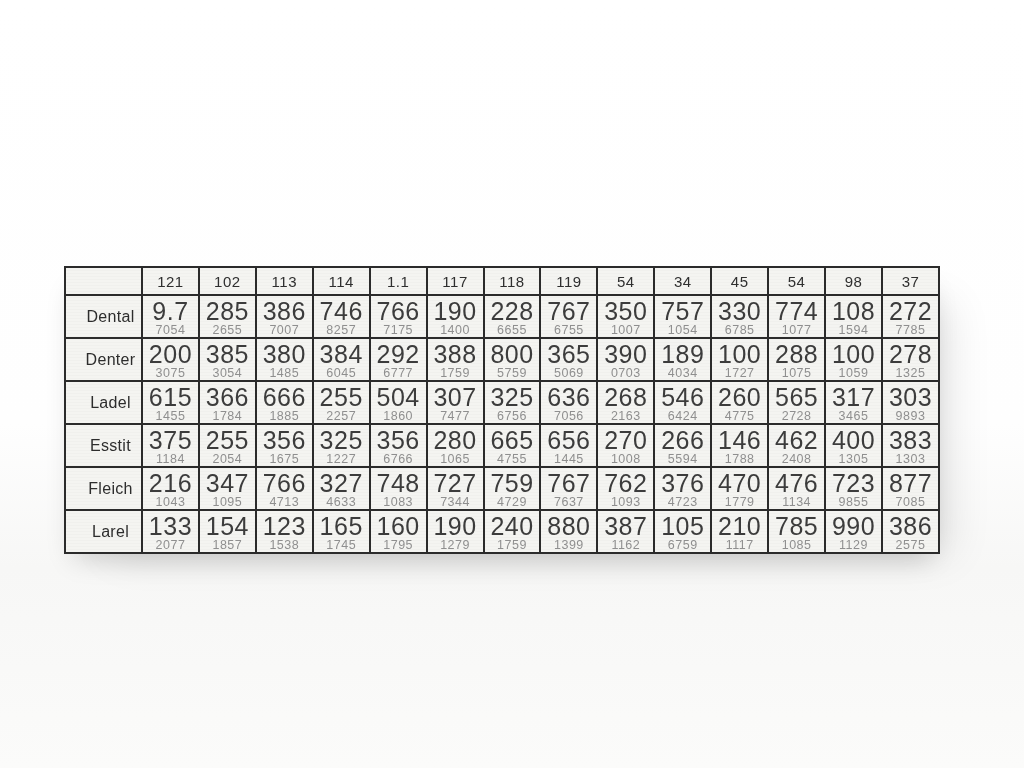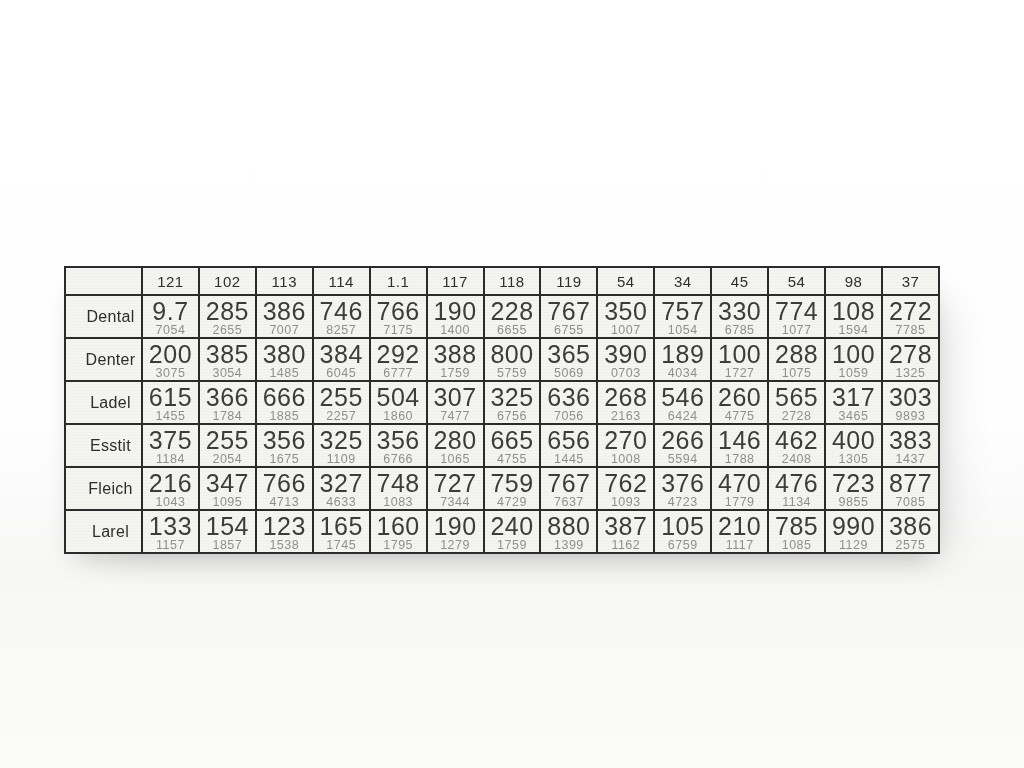--- a/index.html
+++ b/index.html
@@ -296,7 +296,7 @@
           </td>
           <td class="data-cell">
             <div class="cell-main">325</div>
-            <div class="cell-sub">1109</div>
+            <div class="cell-sub">1227</div>
           </td>
           <td class="data-cell">
             <div class="cell-main">356</div>

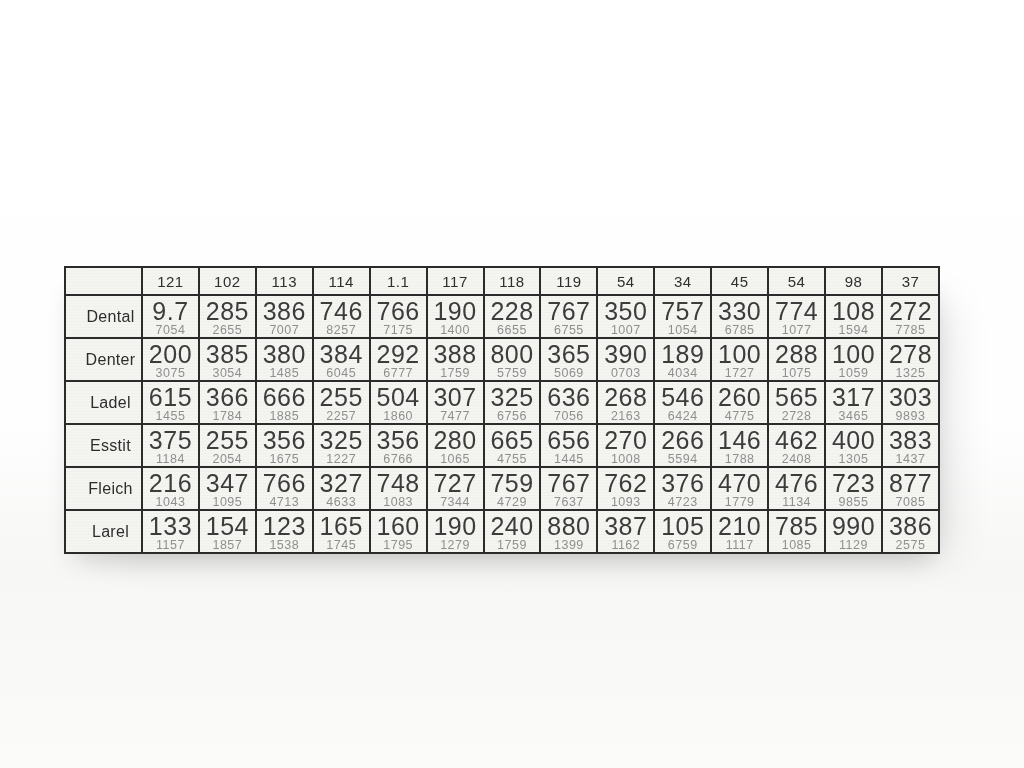--- a/index.html
+++ b/index.html
@@ -336,7 +336,7 @@
           </td>
           <td class="data-cell">
             <div class="cell-main">383</div>
-            <div class="cell-sub">1437</div>
+            <div class="cell-sub">1303</div>
           </td>
         </tr>
         <tr class="data-row">

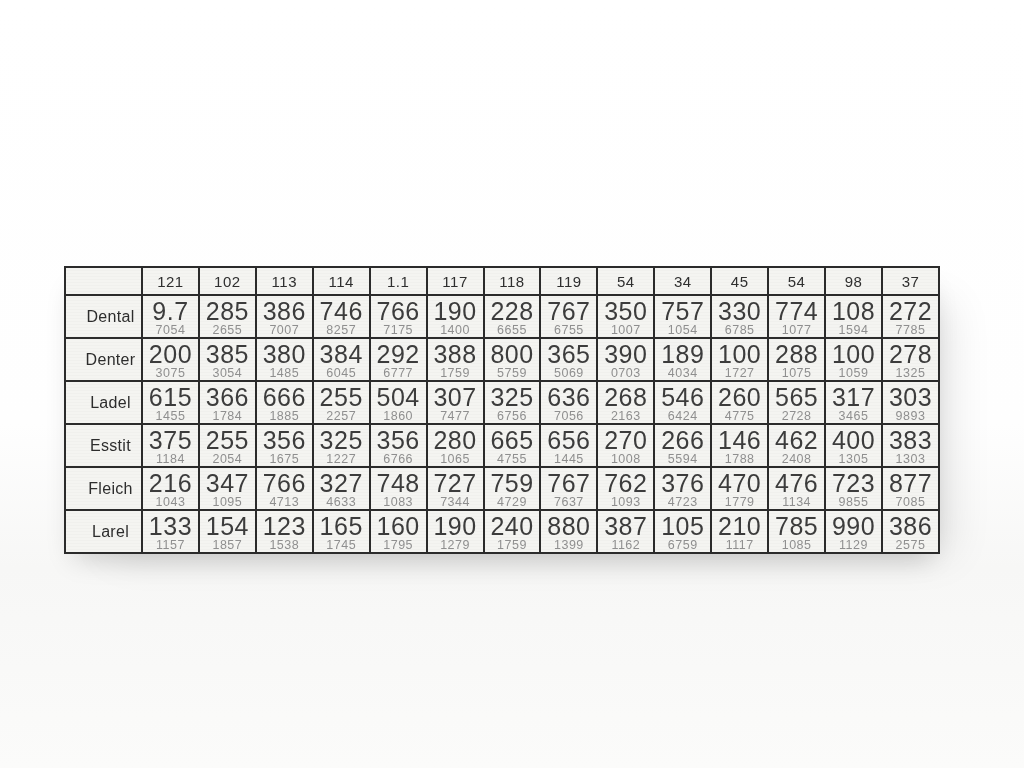--- a/index.html
+++ b/index.html
@@ -402,7 +402,7 @@
           <th class="row-label">Larel</th>
           <td class="data-cell">
             <div class="cell-main">133</div>
-            <div class="cell-sub">1157</div>
+            <div class="cell-sub">2077</div>
           </td>
           <td class="data-cell">
             <div class="cell-main">154</div>

